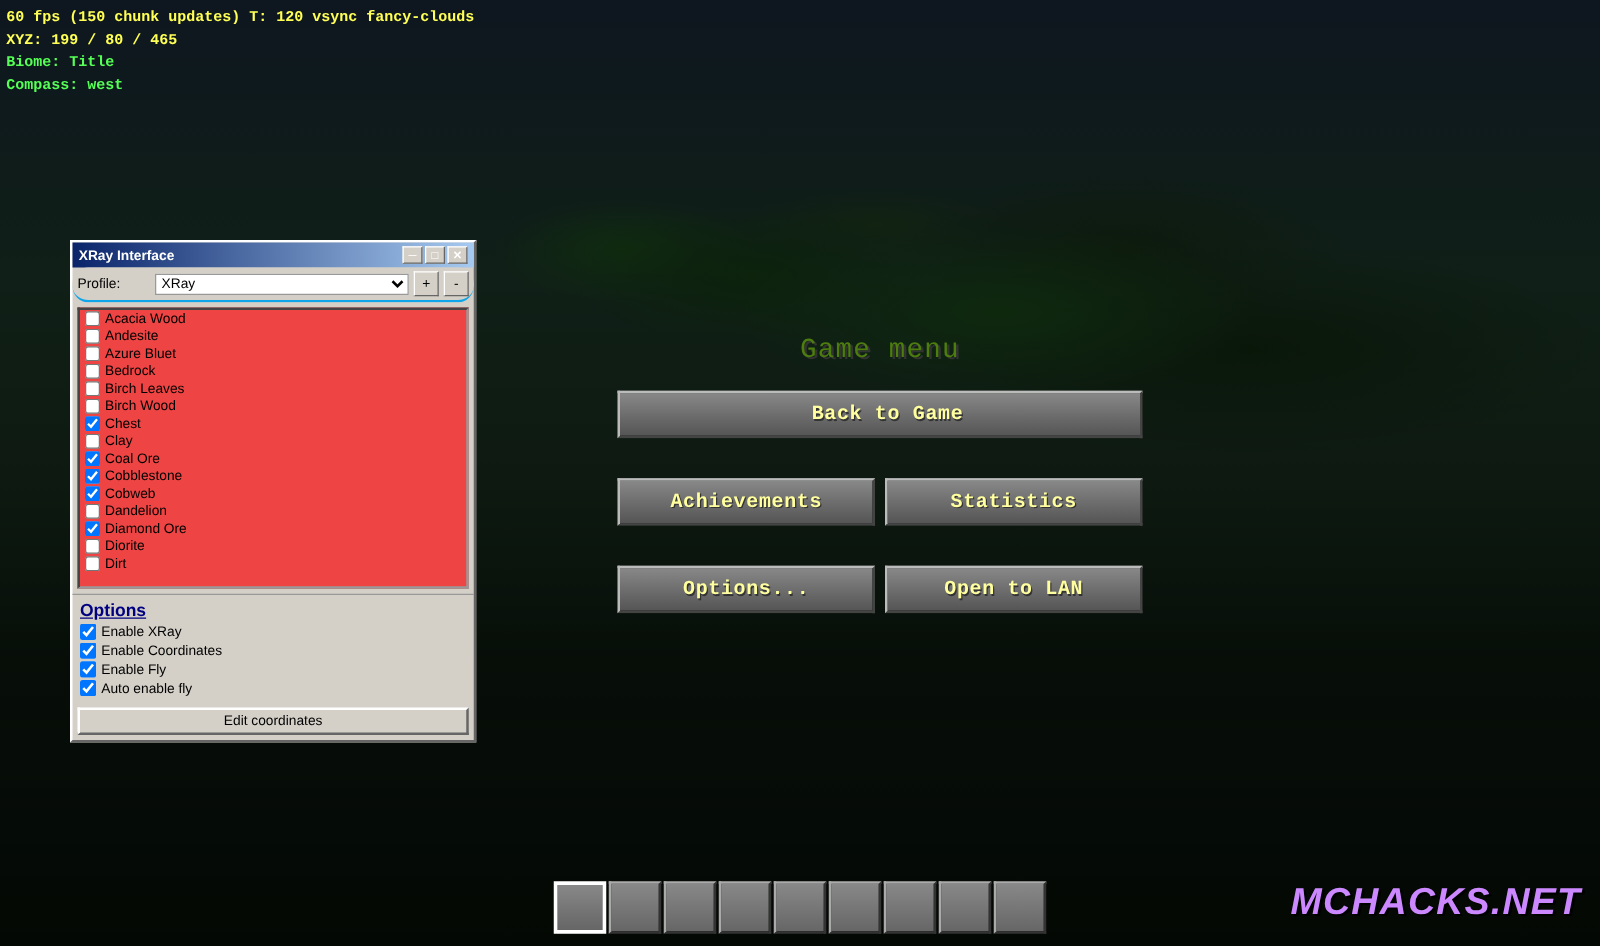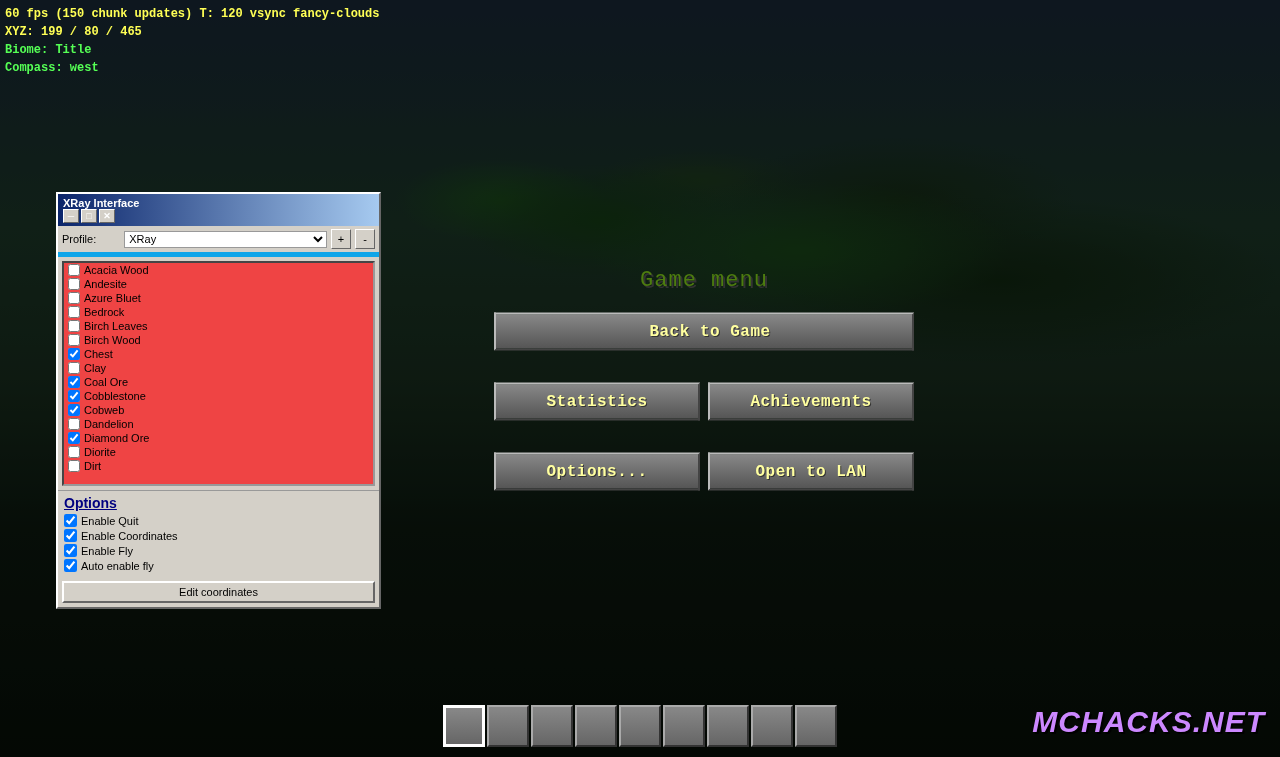--- a/index.html
+++ b/index.html
@@ -182,11 +182,10 @@
       color: #fff;
       padding: 3px 5px;
       display: flex;
-      align-items: flex-start;
+      align-items: flex-end;
       justify-content: space-between;
       font-size: 11px;
       font-weight: bold;
-      flex-direction: column;
     }
 
     .xray-titlebar-controls {

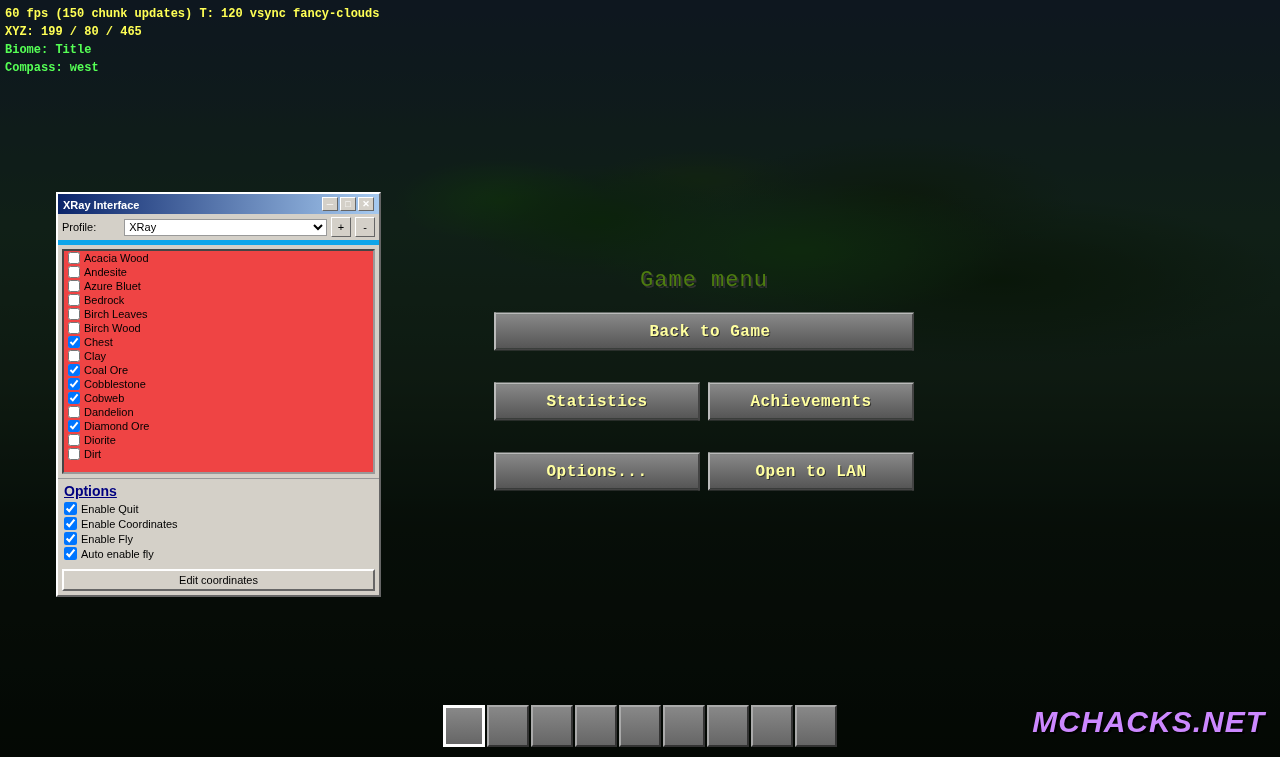--- a/index.html
+++ b/index.html
@@ -213,7 +213,8 @@
       display: flex;
       align-items: center;
       gap: 4px;
-      border-bottom: 5px solid #0ea5e9;
+      border-bottom: 2px solid #0ea5e9;
+      border-radius: 13px;
     }
 
     .xray-toolbar label {

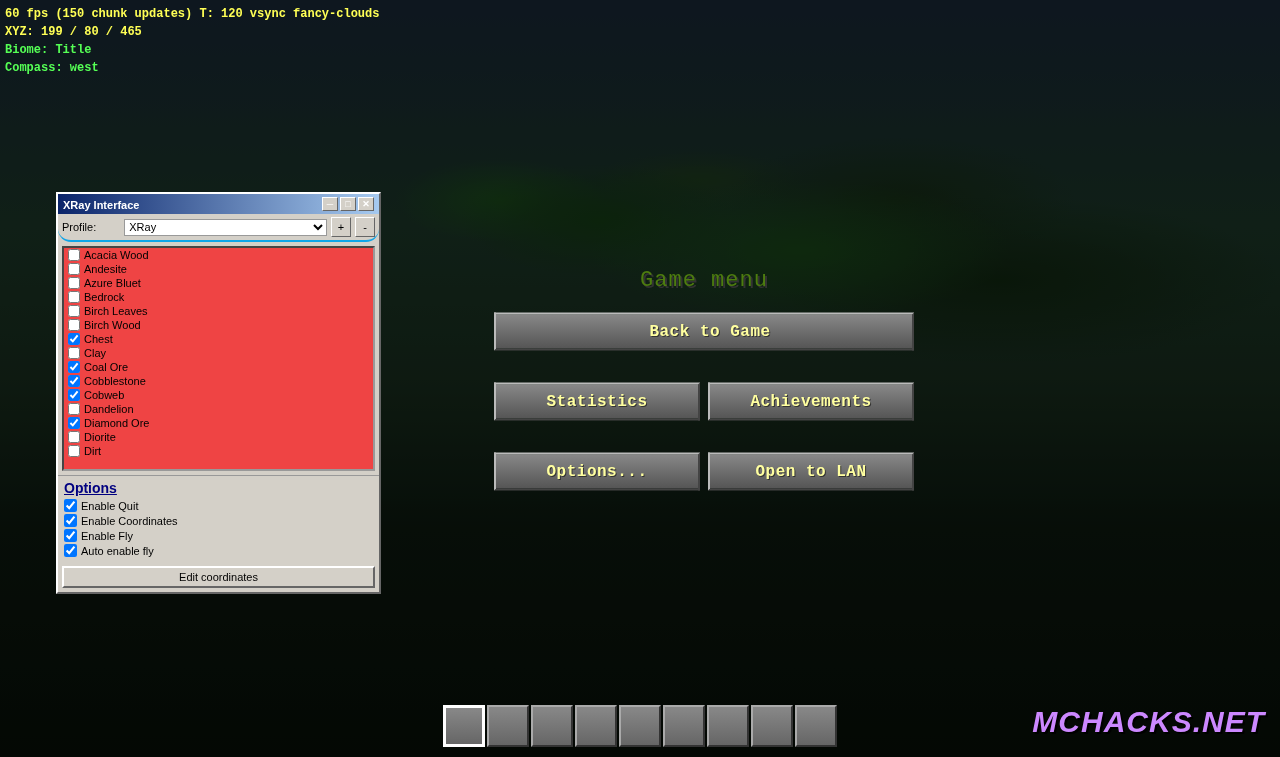--- a/index.html
+++ b/index.html
@@ -337,8 +337,8 @@
   <div class="menu-spacer"></div>
 
   <div class="btn-row">
+    <button class="mc-btn">Achievements</button>
     <button class="mc-btn">Statistics</button>
-    <button class="mc-btn">Achievements</button>
   </div>
 
   <div class="menu-spacer"></div>

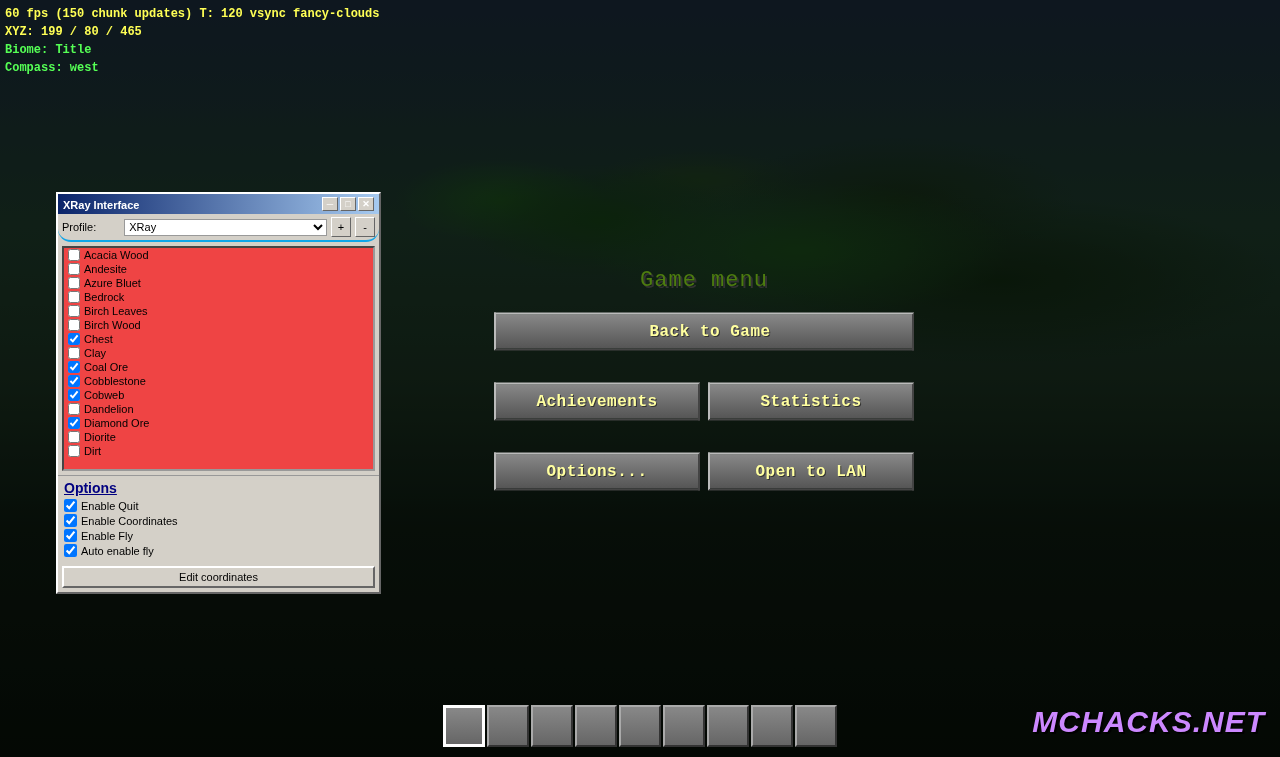--- a/index.html
+++ b/index.html
@@ -440,7 +440,7 @@
     <div class="xray-options-title">Options</div>
   <div class="xray-option-item">
         <input type="checkbox" checked="" style="">
-        <span>Enable Quit</span>
+        <span>Enable XRay</span>
       </div>
       <div class="xray-option-item">
         <input type="checkbox" checked="" style="">

